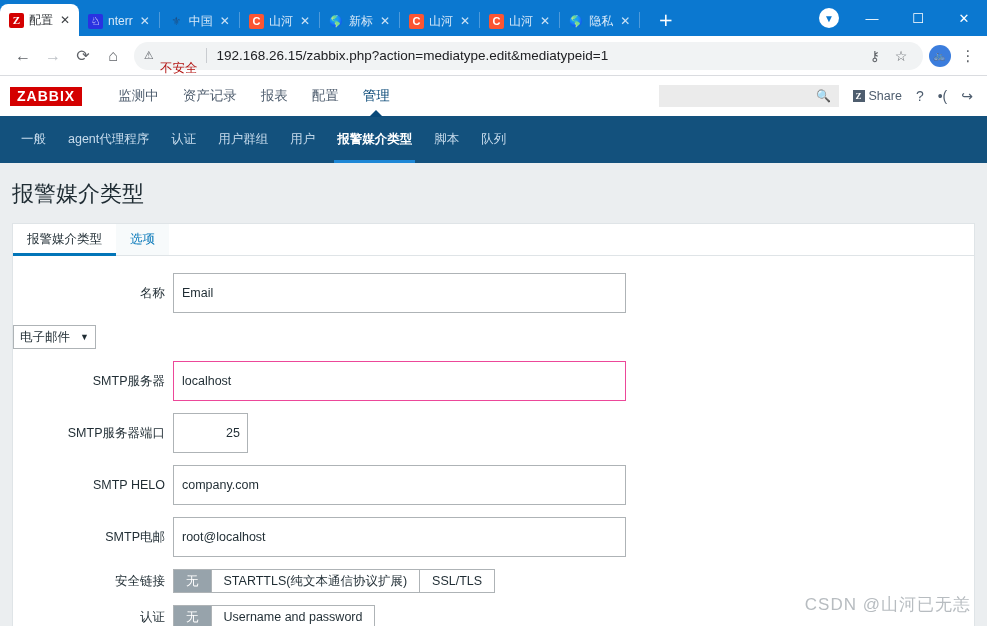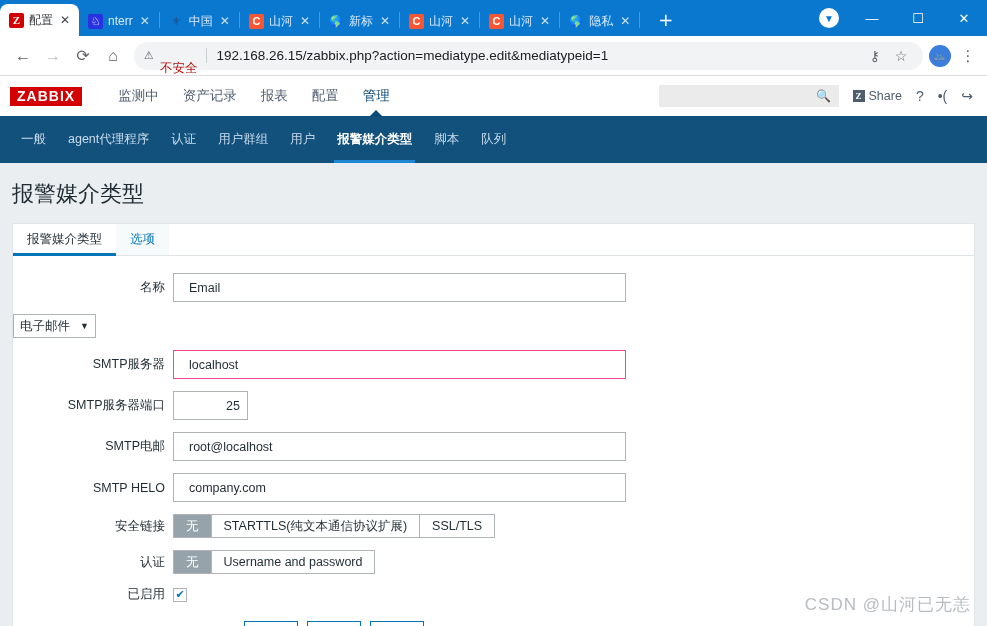--- a/index.html
+++ b/index.html
@@ -154,8 +154,8 @@
   }
   .fctl{display:flex;align-items:center;}
   .inp{
-    height:29px;box-sizing:border-box;border:1px solid #aeb3b6;background:#fff;
-    padding:0 15px;font-size:12.5px;color:#1f2c33;outline:none;
+    height:40px;box-sizing:border-box;border:1px solid #aeb3b6;background:#fff;
+    padding:0 8px;font-size:12.5px;color:#1f2c33;outline:none;
     font-family:"Liberation Sans",sans-serif;
   }
   .inp.wide{width:453px;}

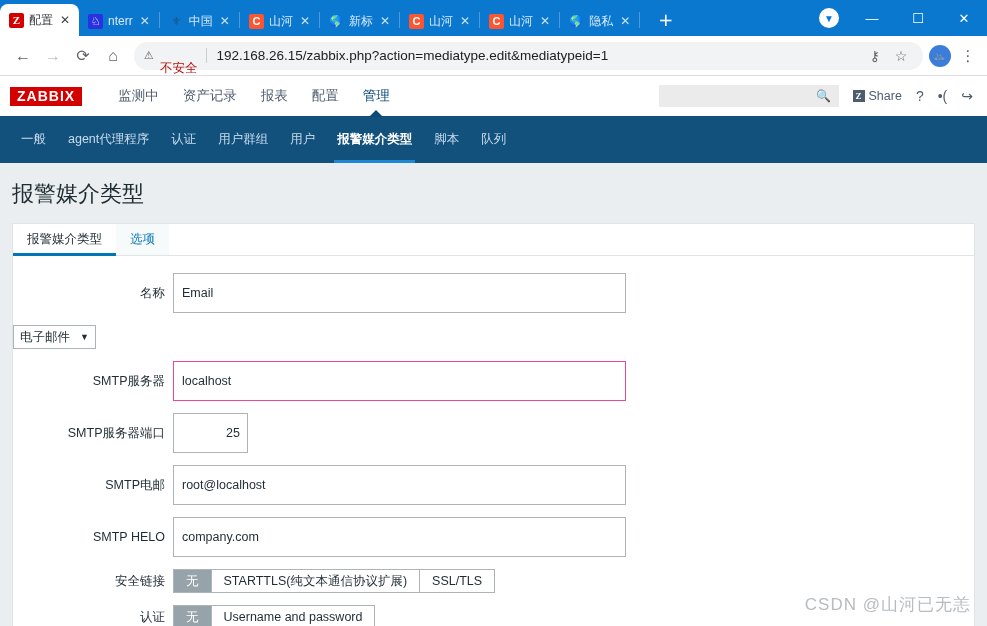--- a/index.html
+++ b/index.html
@@ -361,16 +361,16 @@
       </div>
 
       <div class="frow">
+        <div class="flabel">SMTP HELO</div>
+        <div class="fctl">
+          <input class="inp wide" value="company.com" style="">
+        </div>
+      </div>
+
+      <div class="frow">
         <div class="flabel">SMTP电邮</div>
         <div class="fctl">
           <input class="inp wide" value="root@localhost" style="">
-        </div>
-      </div>
-
-      <div class="frow">
-        <div class="flabel">SMTP HELO</div>
-        <div class="fctl">
-          <input class="inp wide" value="company.com" style="">
         </div>
       </div>
 

